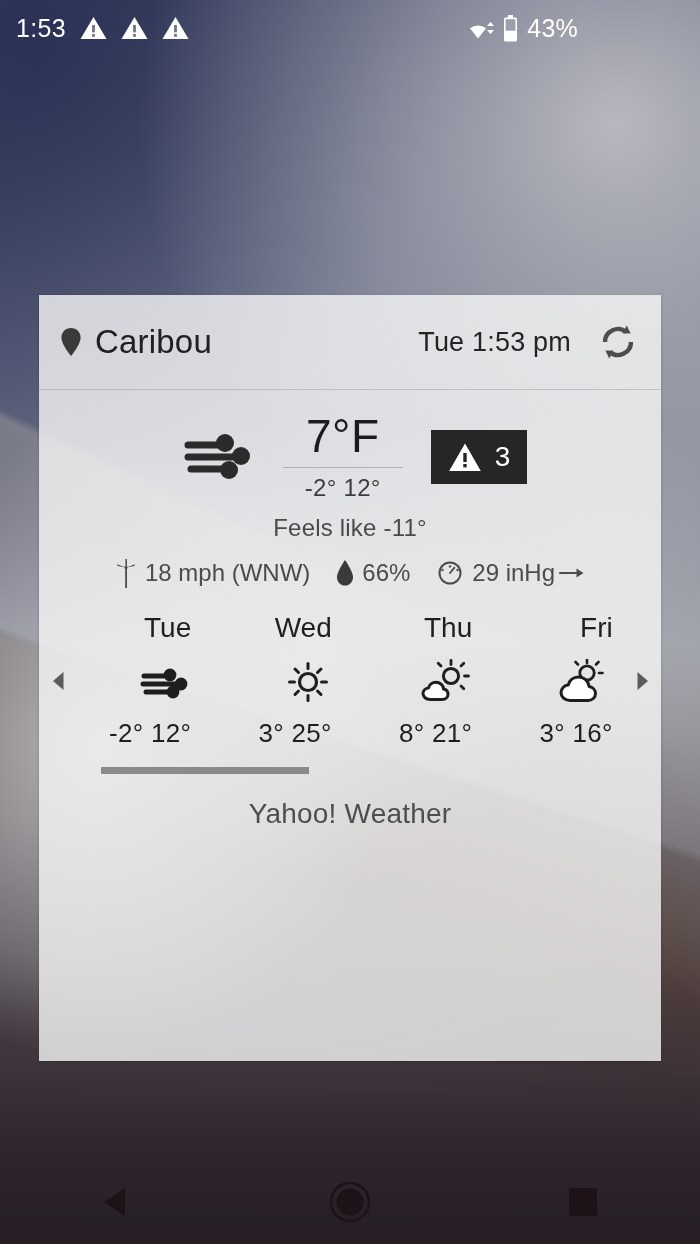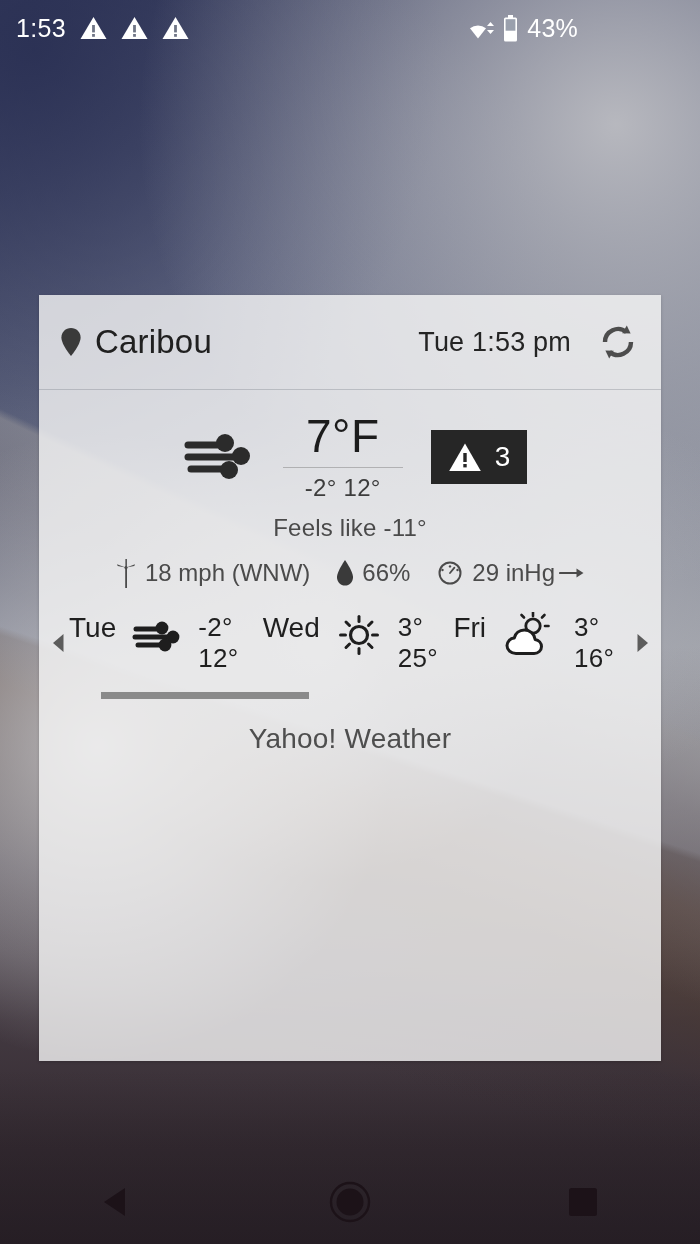--- a/index.html
+++ b/index.html
@@ -120,7 +120,7 @@
   }
   .nav-arrow { width:22px; height:34px; flex:none; display:flex; align-items:center; justify-content:center; }
   #forecast-days { flex:1; display:flex; justify-content:space-around; }
-  .fc-day { display:flex; align-items:flex-start; gap:15px; min-width:104px; }
+  .fc-day { display:flex; flex-direction:column; align-items:flex-end; gap:15px; min-width:104px; }
   .fc-name { font-size:28px; color:#1f1f1f; }
   .fc-icon { height:44px; display:flex; align-items:flex-end; justify-content:center; }
   .fc-temps { font-size:26px; color:#1f1f1f; letter-spacing:.3px; }

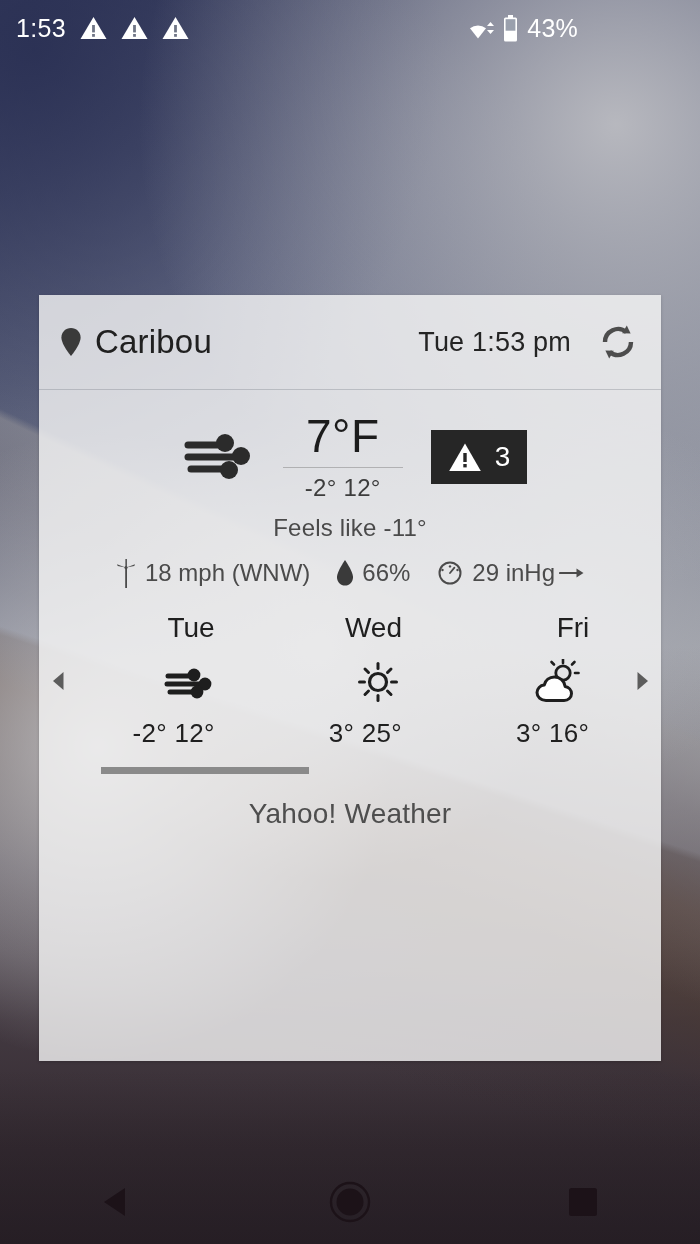--- a/index.html
+++ b/index.html
@@ -311,6 +311,23 @@
           <span class="fc-temps">3° 25°</span>
         </div>
 
+        <div class="fc-day">
+          <span class="fc-name">Thu</span>
+          <div class="fc-icon">
+            <svg width="52" height="44" viewBox="0 0 52 44">
+              <circle cx="31" cy="17" r="7.6" fill="none" stroke="#1e1e1e" stroke-width="3"></circle>
+              <g stroke="#1e1e1e" stroke-width="2.8" stroke-linecap="round">
+                <path d="M31 1.5 L31 5.5"></path>
+                <path d="M44.5 17 L48.5 17"></path>
+                <path d="M41 7 L43.8 4.2"></path>
+                <path d="M41 27 L43.8 29.8"></path>
+                <path d="M21 7 L18.2 4.2"></path>
+              </g>
+              <path d="M10 40.5 C6 40.5 3 37.8 3 34.6 C3 31.6 5.4 29.2 8.5 29 C9.3 25.6 12.3 23.2 15.9 23.2 C19.9 23.2 23.2 26.2 23.6 30 C26.2 30.5 28 32.6 28 35.2 C28 38.1 25.5 40.5 22.4 40.5 Z" fill="#ffffff" stroke="#1e1e1e" stroke-width="3" stroke-linejoin="round"></path>
+            </svg>
+          </div>
+          <span class="fc-temps">8° 21°</span>
+        </div>
 
         <div class="fc-day">
           <span class="fc-name">Fri</span>

